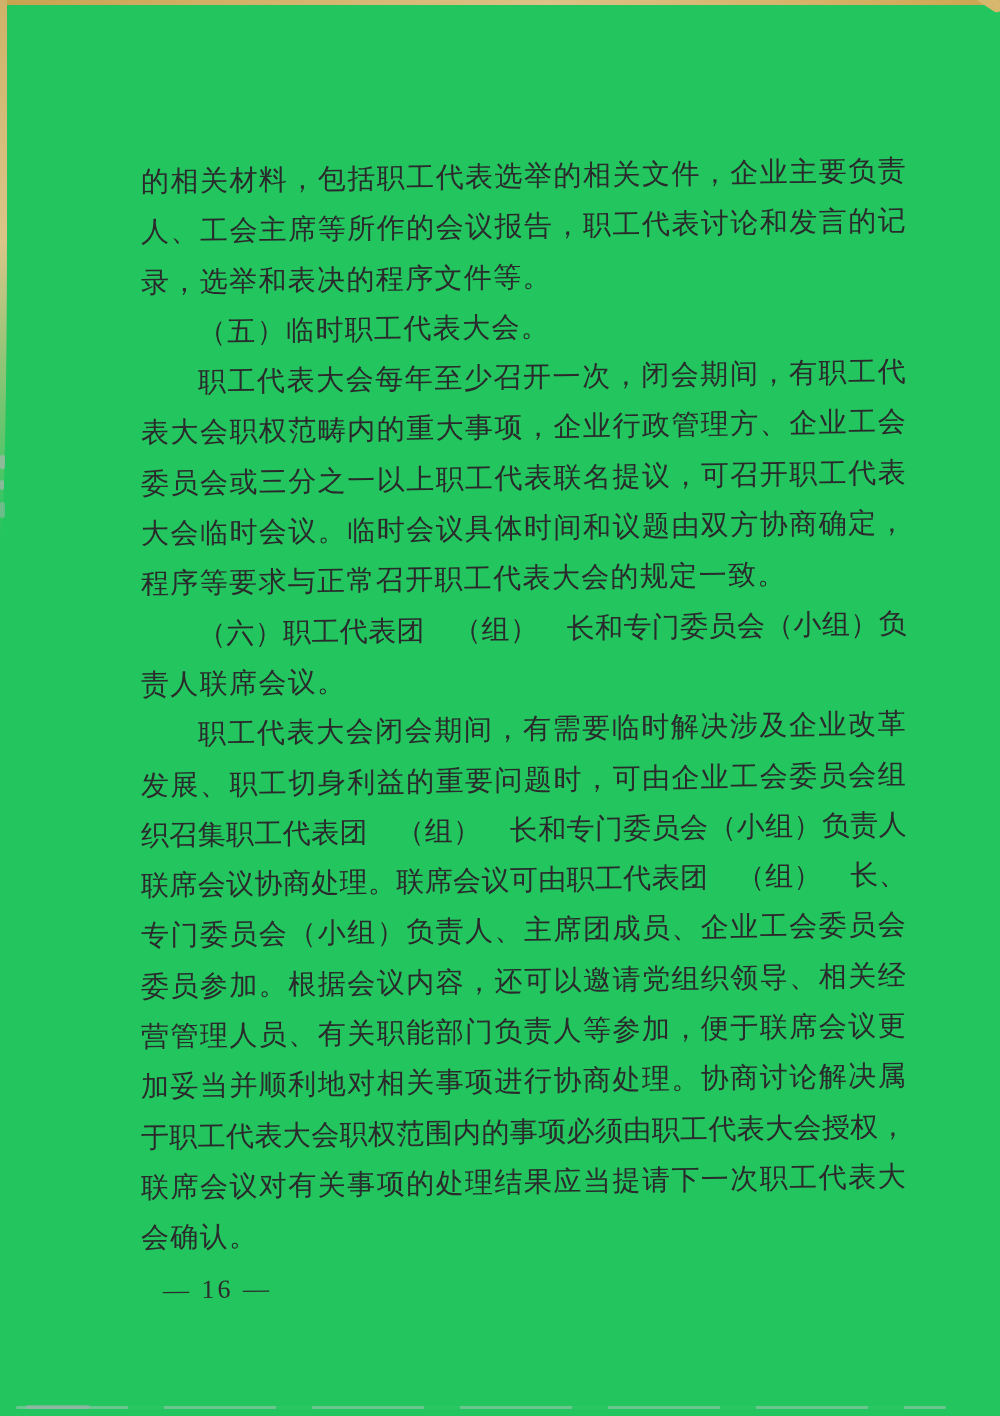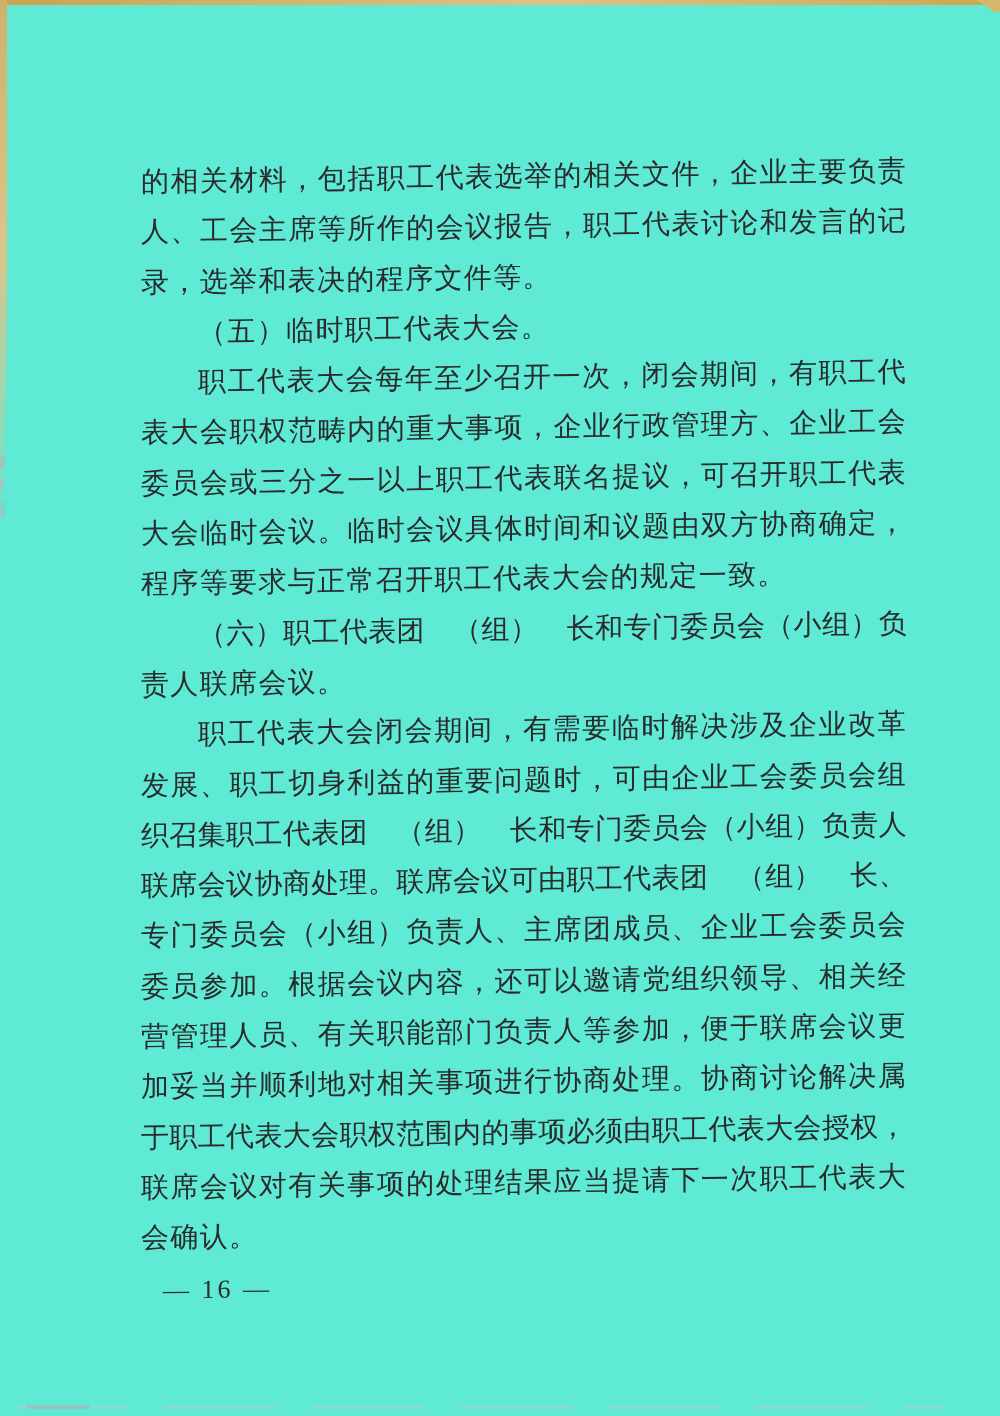--- a/index.html
+++ b/index.html
@@ -11,7 +11,7 @@
     position: relative;
     width: 1000px;
     height: 1416px;
-    background: #5eead4;
+    background: #22c55e;
     overflow: hidden;
     font-family: "Liberation Serif", "DejaVu Serif", serif;
   }

